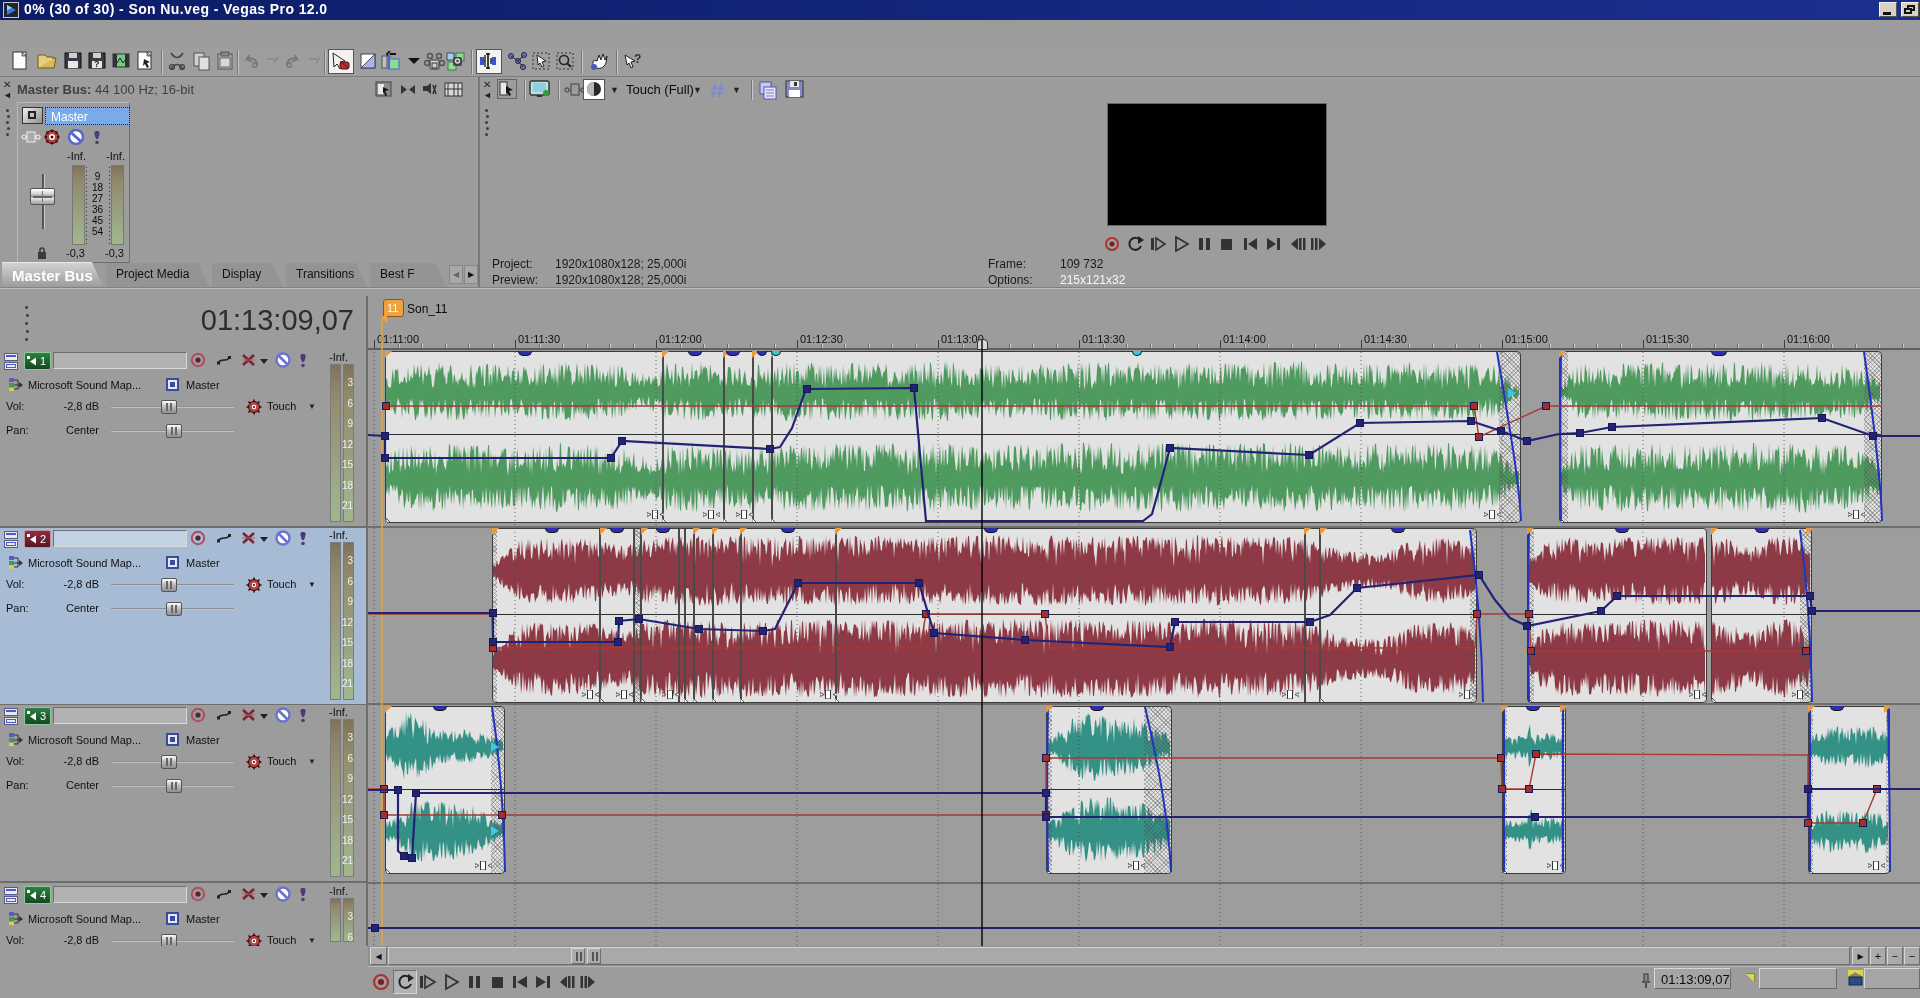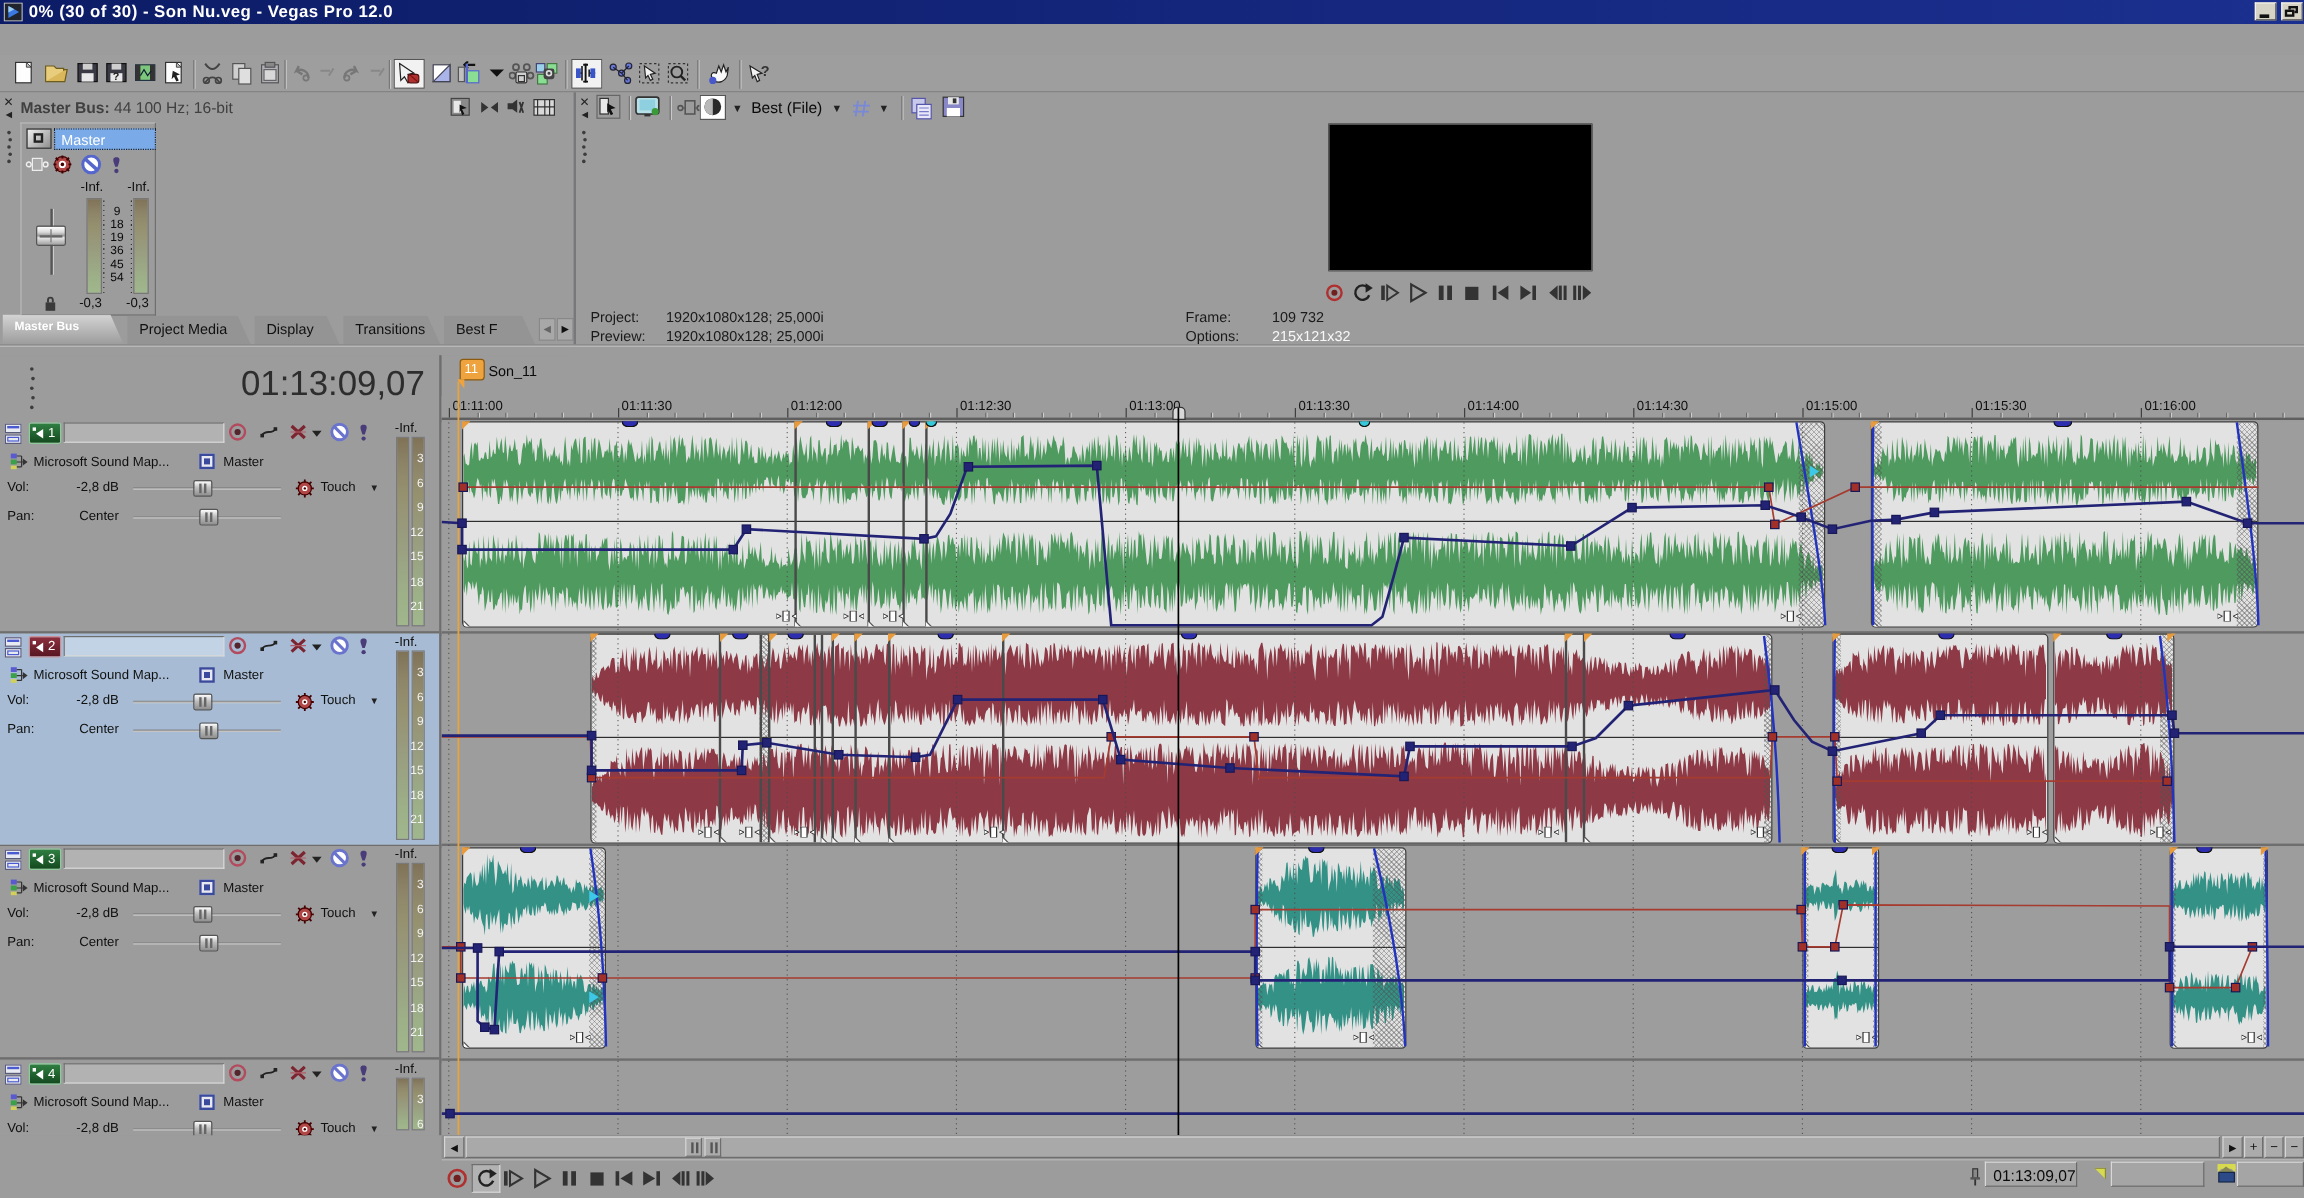--- a/index.html
+++ b/index.html
@@ -292,7 +292,7 @@
           <path d="M10,2 a7,7 0 0 0 0,14Z" fill="#b8b8b8"></path>
         </svg></div>
 <span class="abs" style="left:130px;top:8px;font-size:9px;color:#222">▼</span>
-<span class="abs" style="left:146px;top:5px;font-size:13px;color:#0a0a0a">Best (File)</span>
+<span class="abs" style="left:146px;top:5px;font-size:13px;color:#0a0a0a">Touch (Full)</span>
 <span class="abs" style="left:213px;top:8px;font-size:9px;color:#222">▼</span>
 <svg class="abs" style="left:230px;top:6px" width="16" height="15" viewBox="0 0 16 15">
         <path d="M5,1 L3,14 M11,1 L9,14 M1,5 H15 M1,10 H14" stroke="#7a88d8" stroke-width="1.6"></path>

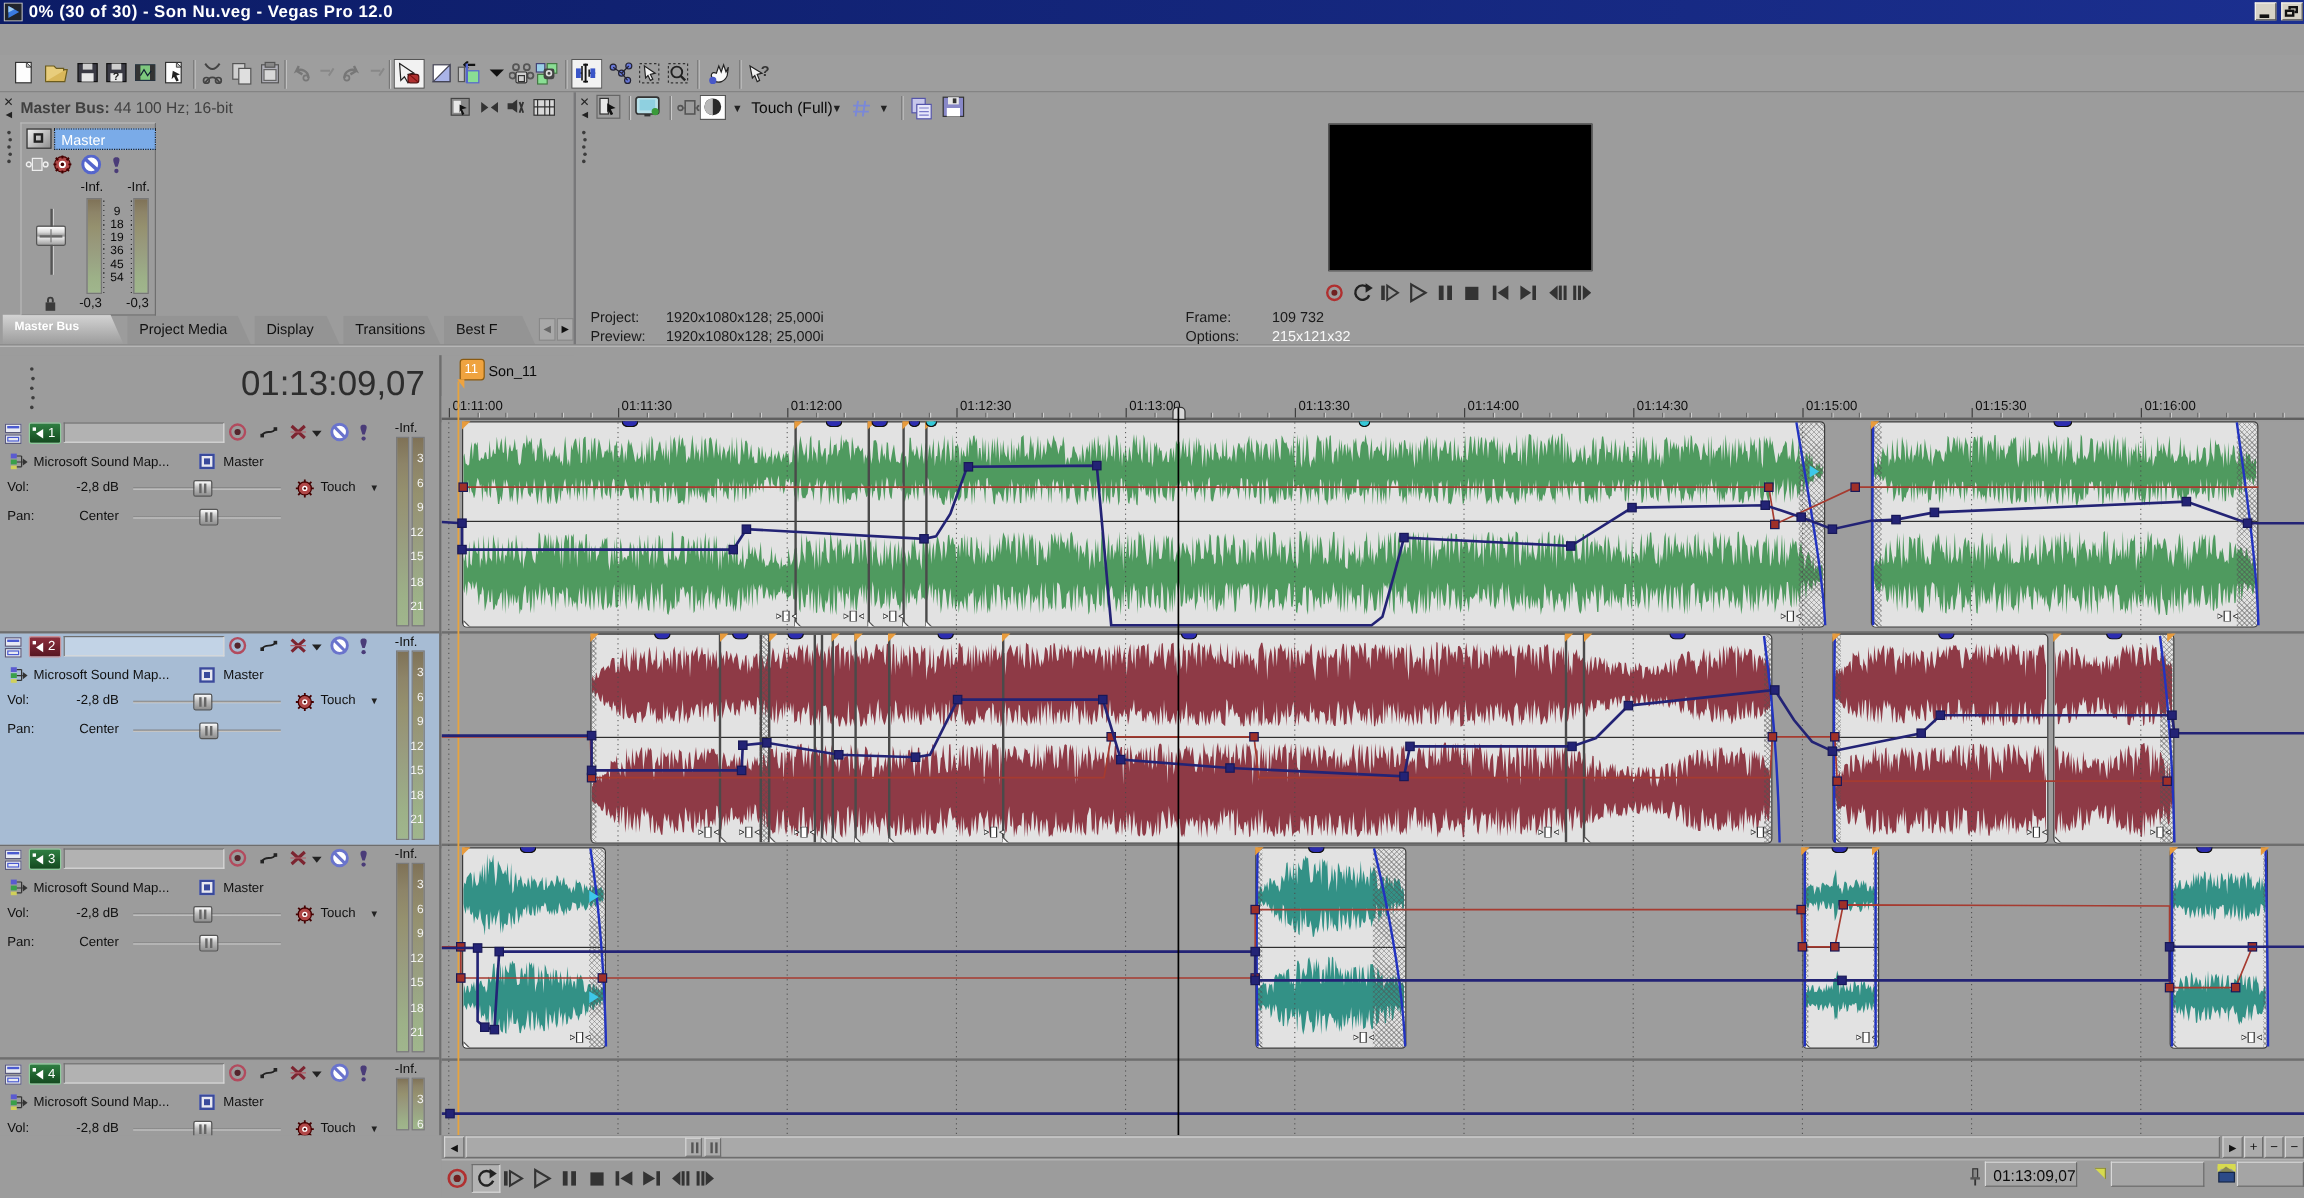--- a/index.html
+++ b/index.html
@@ -229,7 +229,7 @@
 <div class="abs" style="left:91px;top:64px;width:1px;height:78px;background:repeating-linear-gradient(#333 0 1px,transparent 1px 4px)"></div>
 <span class="abs" style="left:70px;top:68px;width:19px;text-align:center;font-size:10px;color:#0a0a0a">9</span>
 <span class="abs" style="left:70px;top:79px;width:19px;text-align:center;font-size:10px;color:#0a0a0a">18</span>
-<span class="abs" style="left:70px;top:90px;width:19px;text-align:center;font-size:10px;color:#0a0a0a">19</span>
+<span class="abs" style="left:70px;top:90px;width:19px;text-align:center;font-size:10px;color:#0a0a0a">27</span>
 <span class="abs" style="left:70px;top:101px;width:19px;text-align:center;font-size:10px;color:#0a0a0a">36</span>
 <span class="abs" style="left:70px;top:112px;width:19px;text-align:center;font-size:10px;color:#0a0a0a">45</span>
 <span class="abs" style="left:70px;top:123px;width:19px;text-align:center;font-size:10px;color:#0a0a0a">54</span>

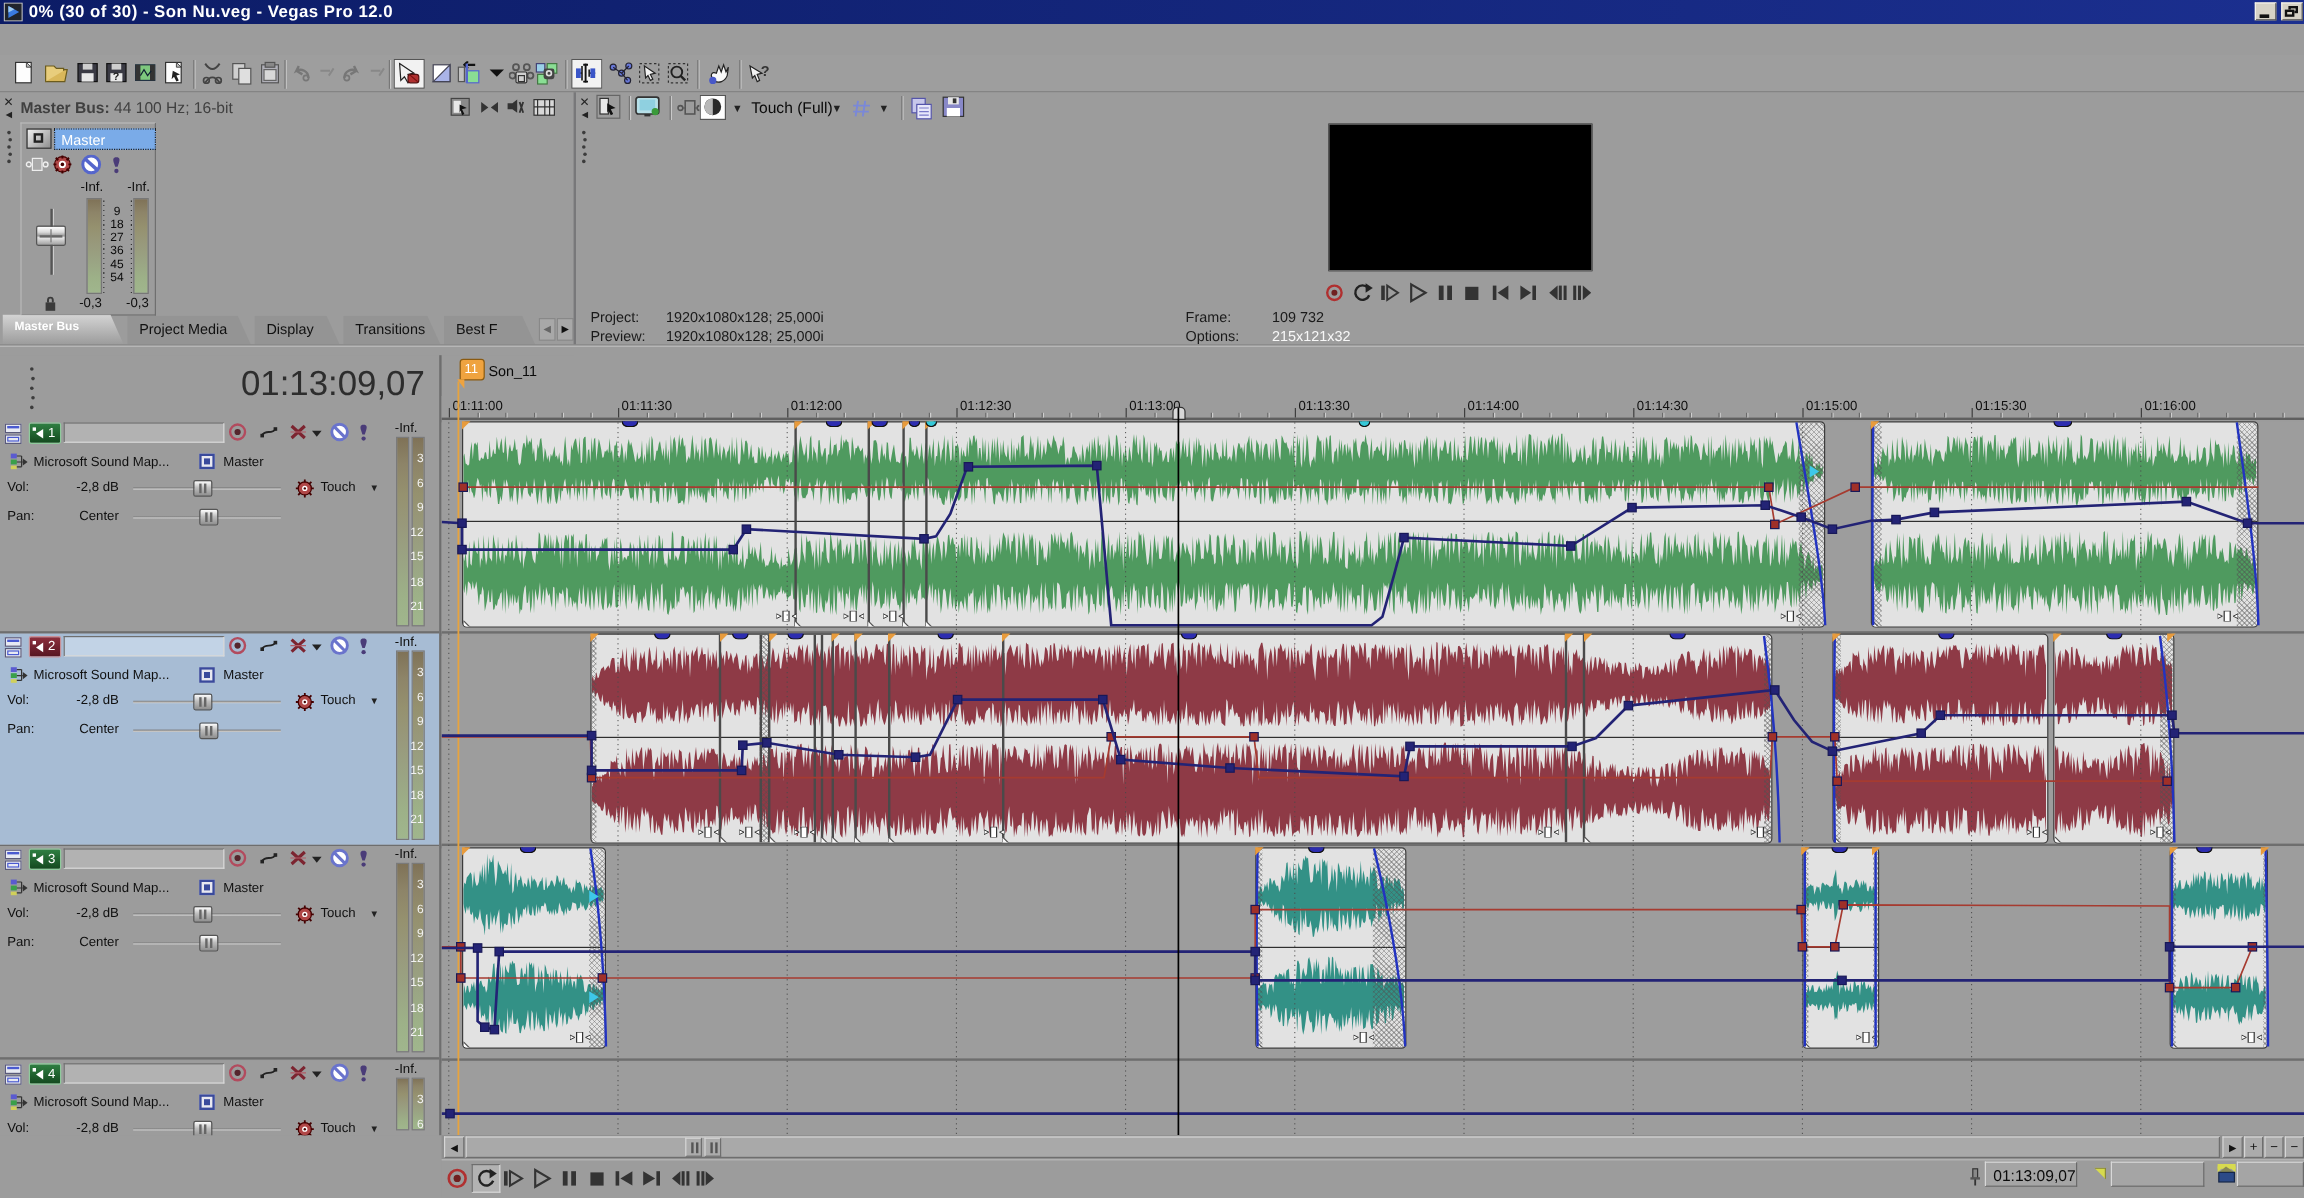--- a/index.html
+++ b/index.html
@@ -243,7 +243,7 @@
 </div>
 <div class="abs" style="left:0;top:262px;width:478px;height:25px;">
 <div class="abs" style="left:2px;top:0;width:101px;height:25px;background:linear-gradient(180deg,#d2d2d2,#9c9c9c);clip-path:polygon(0 0,calc(100% - 11px) 0,100% 100%,0 100%);border-top:1px solid #e8e8e8">
-        <span class="abs" style="left:10px;top:4px;font-size:10px;font-weight:bold;color:#fff">Master Bus</span>
+        <span class="abs" style="left:10px;top:4px;font-size:15px;font-weight:bold;color:#fff">Master Bus</span>
       </div>
 <div class="abs" style="left:106px;top:1px;width:103px;height:24px;background:#949494;clip-path:polygon(0 0,calc(100% - 11px) 0,100% 100%,0 100%)">
         <span class="abs" style="left:10px;top:4px;font-size:12px;color:#111">Project Media</span>

